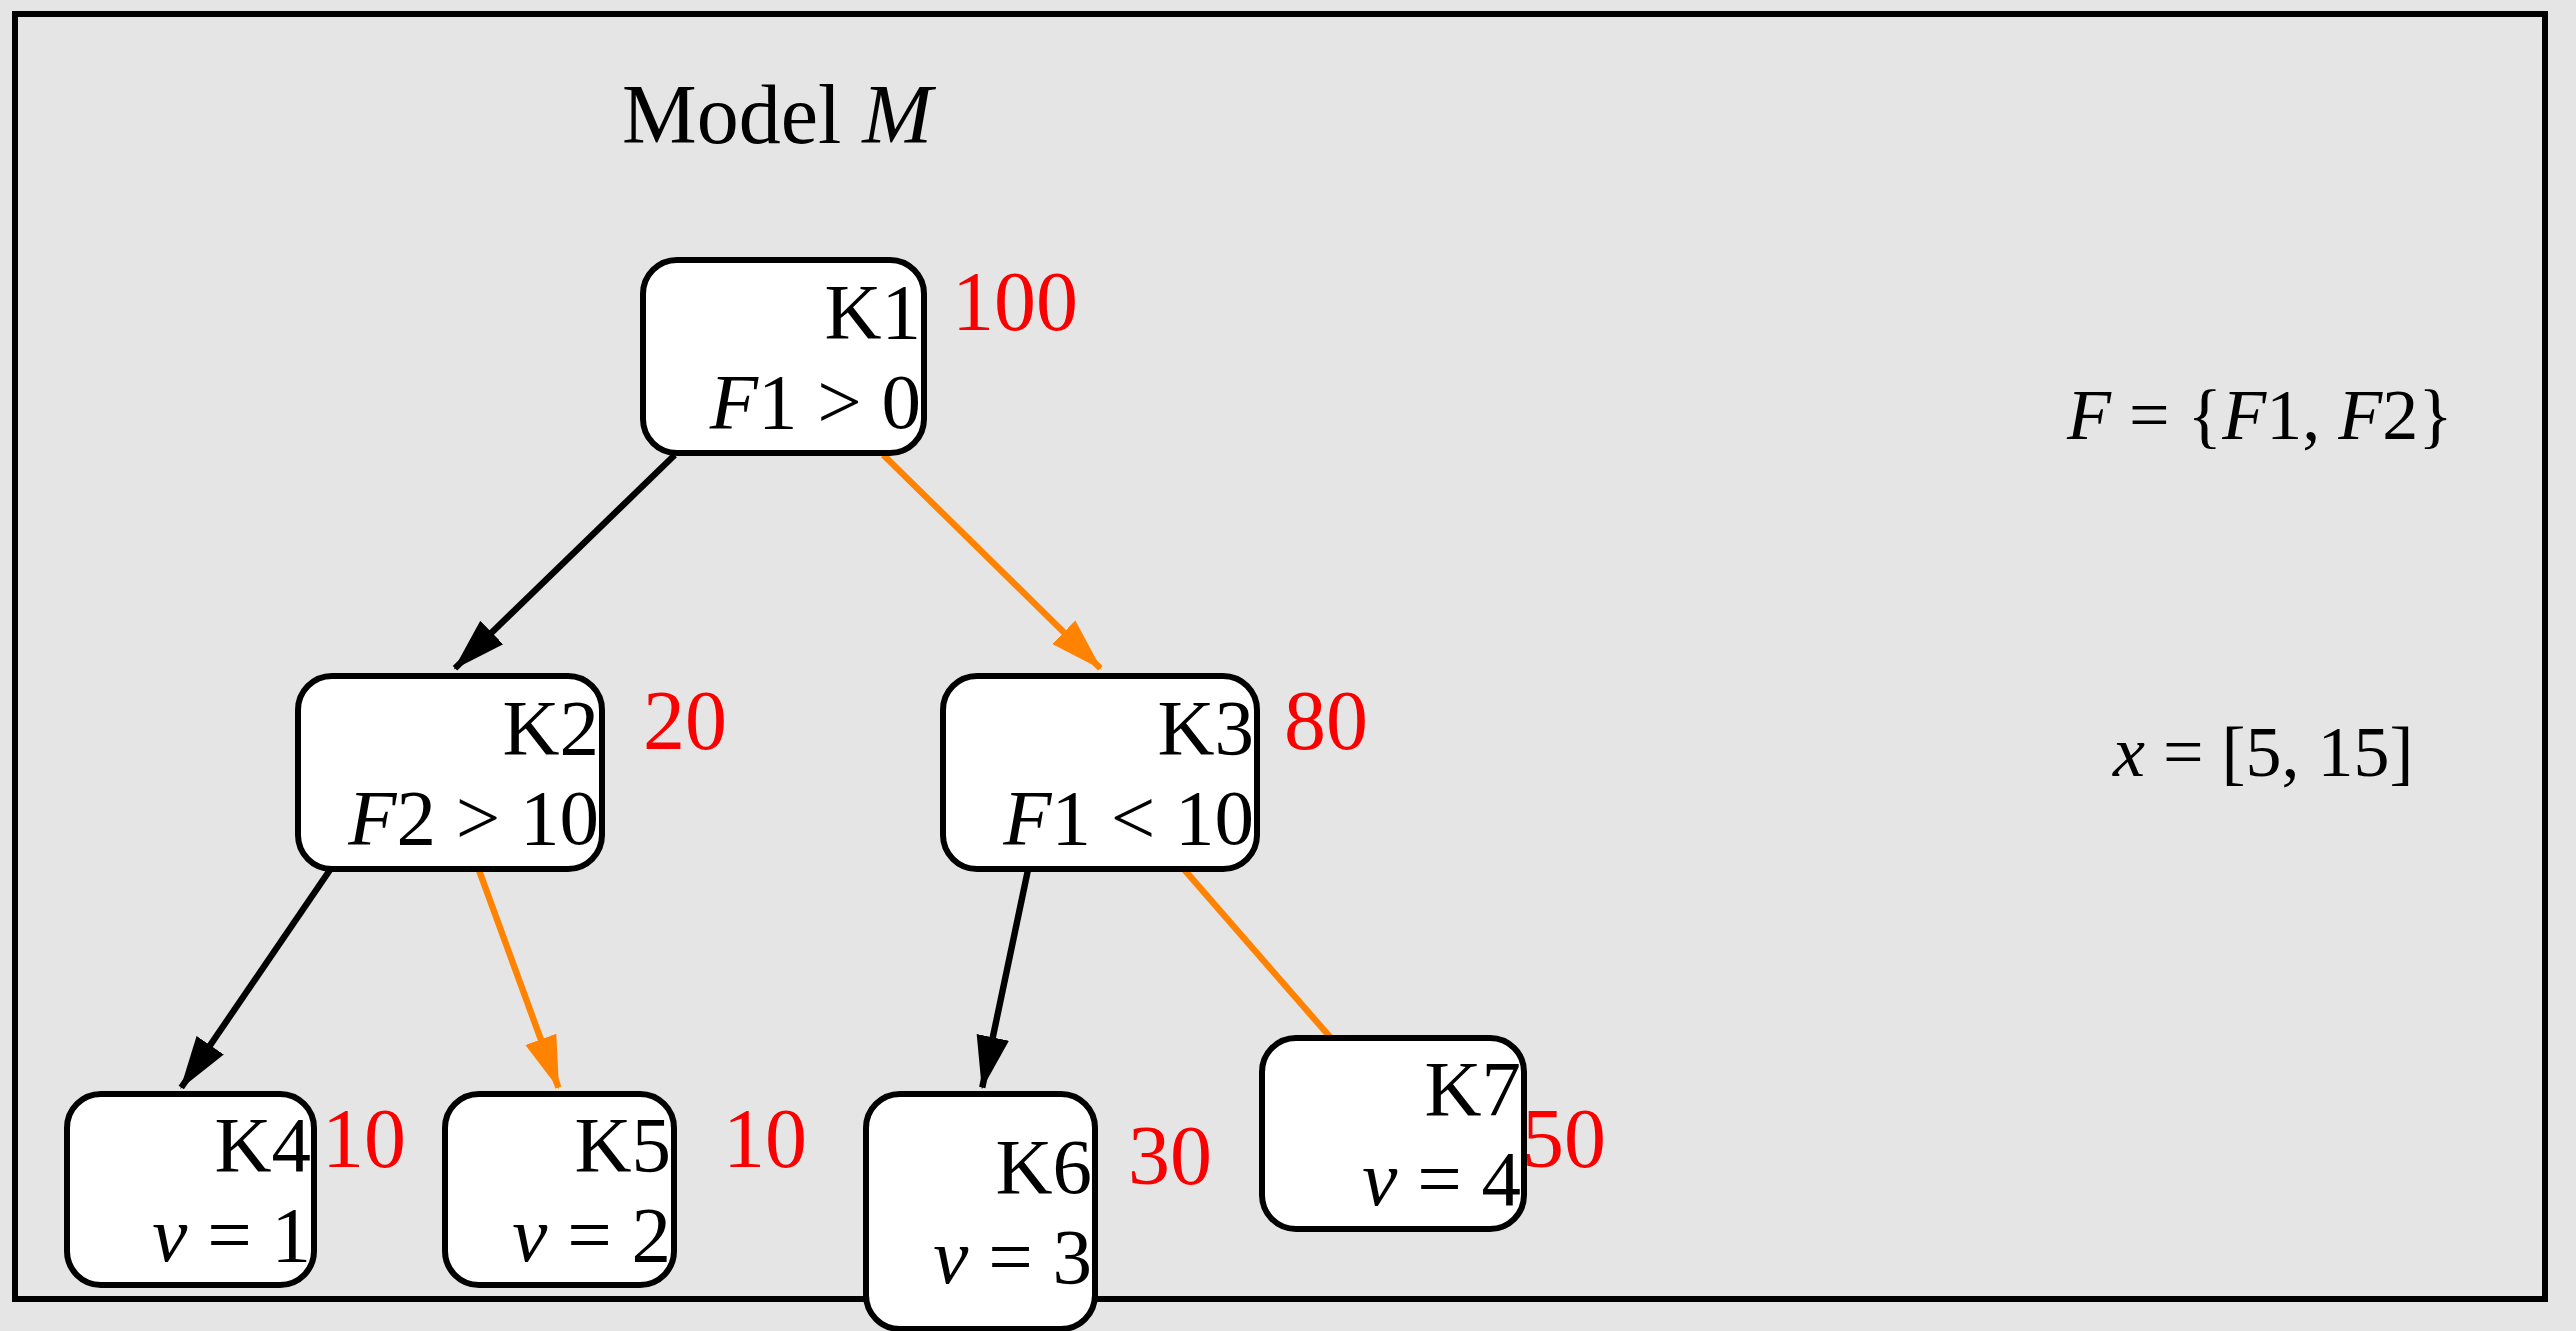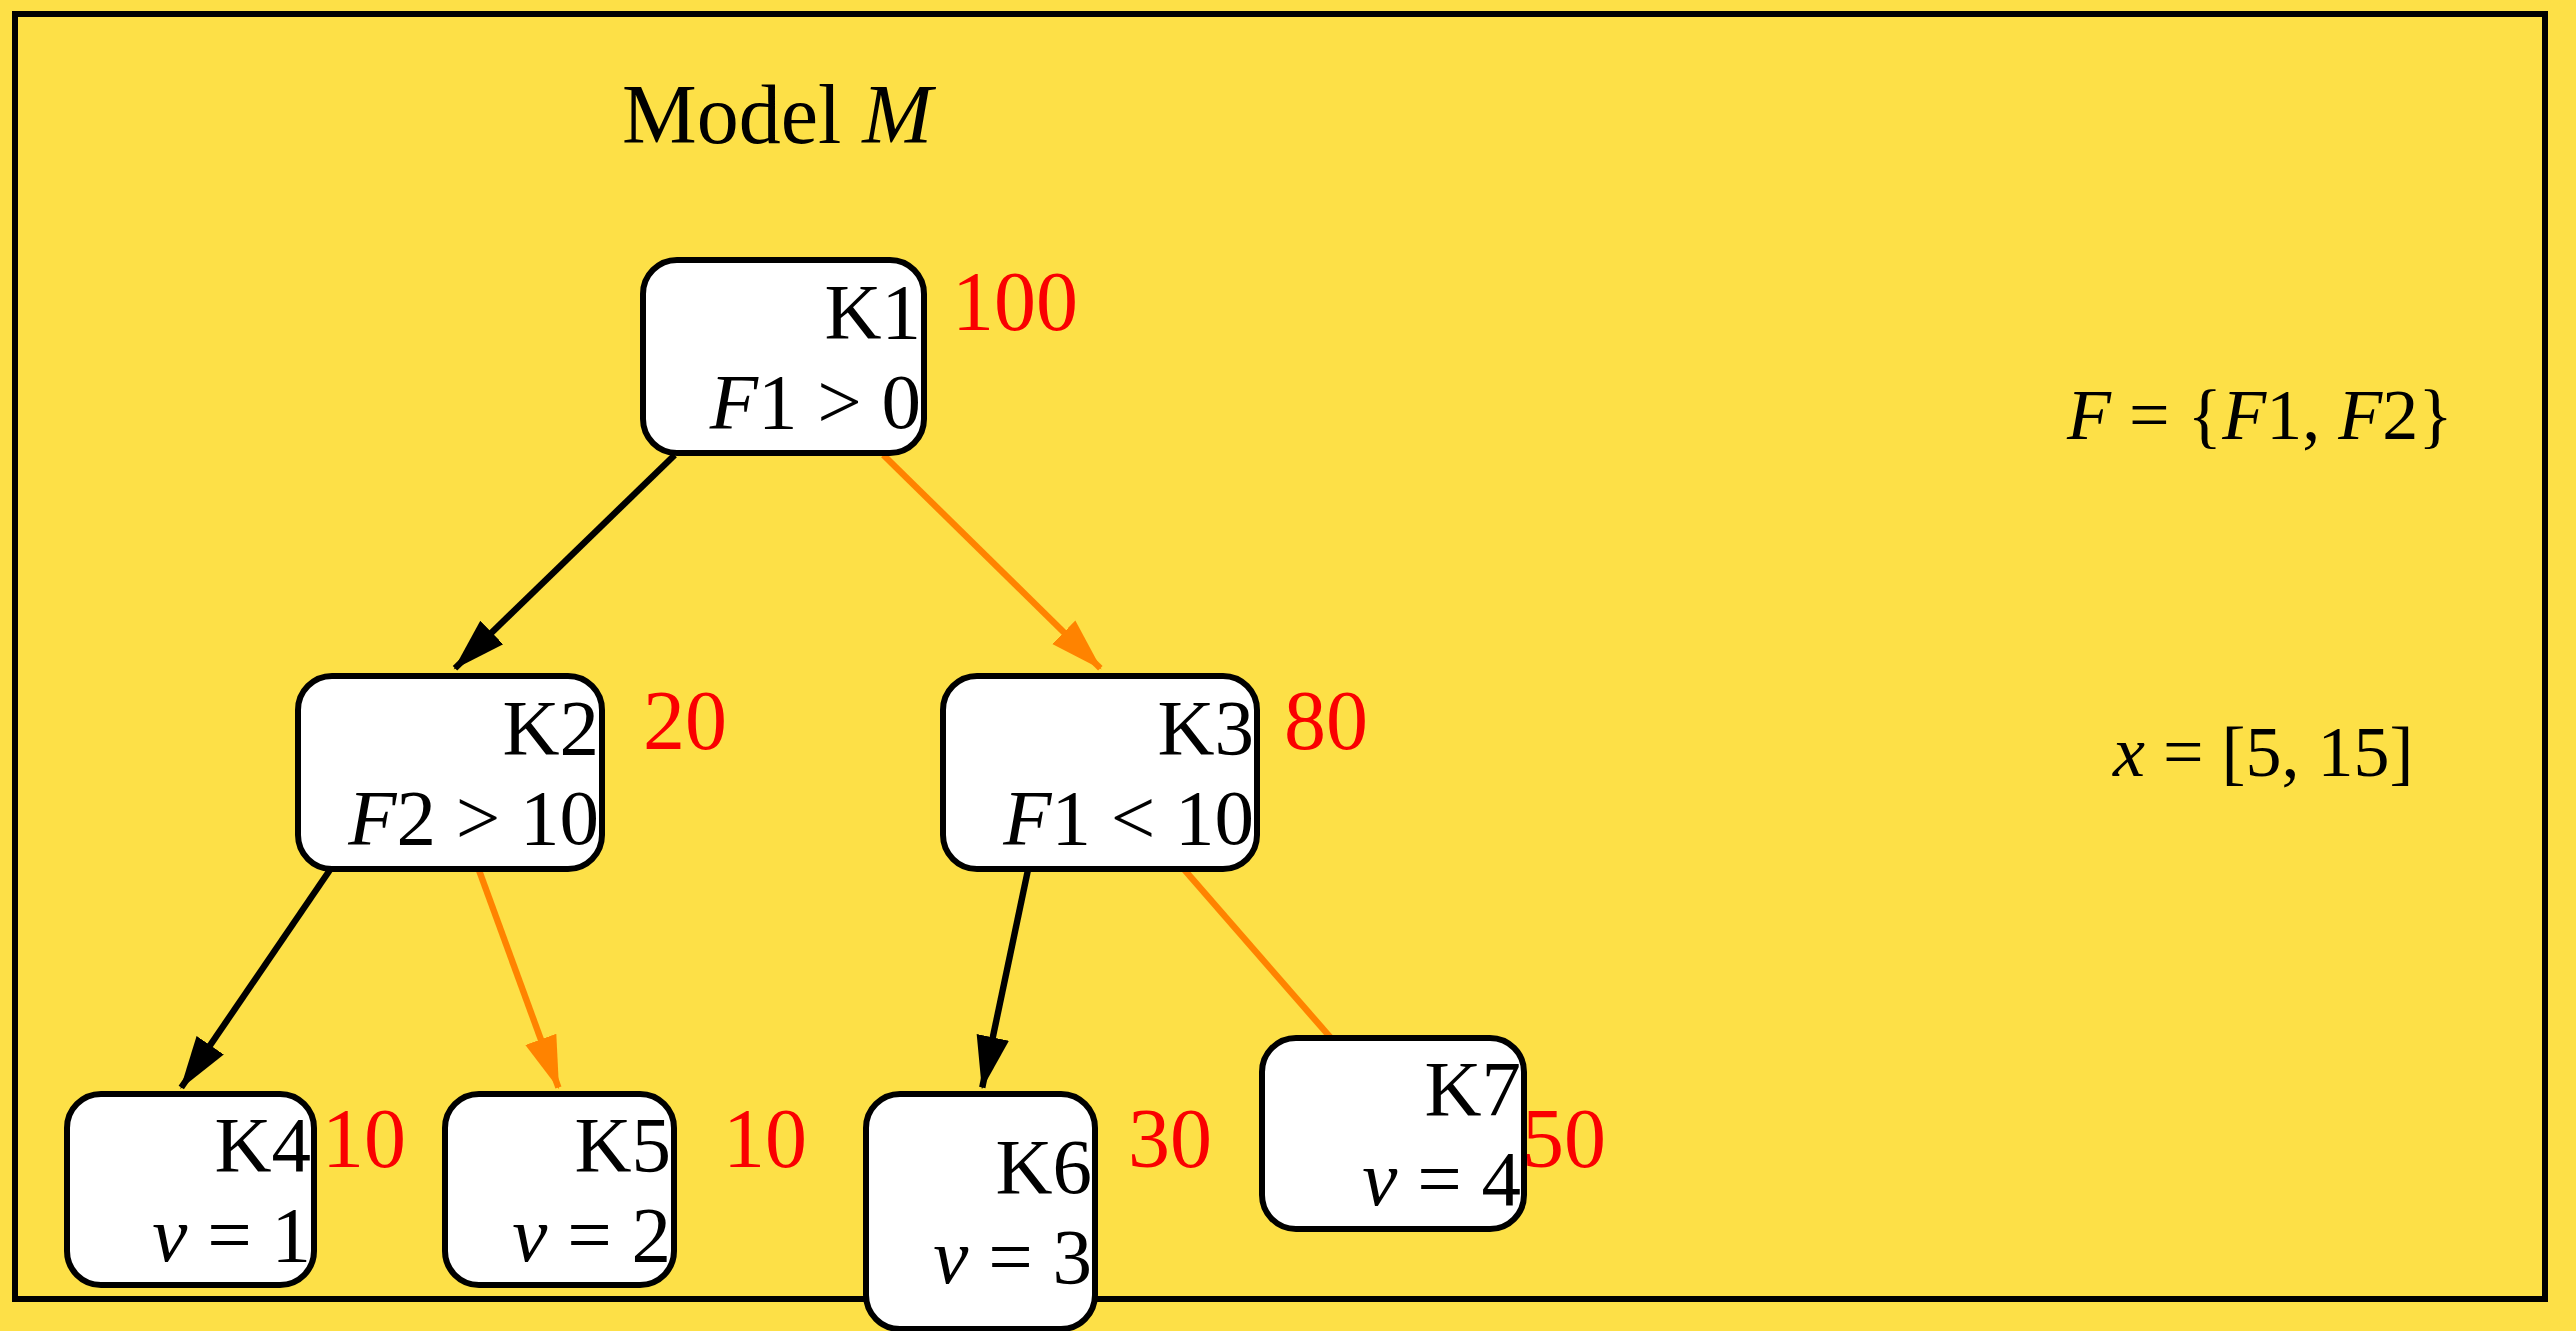--- a/index.html
+++ b/index.html
@@ -6,7 +6,7 @@
   #canvas{
     position:relative;
     width:2576px;height:1331px;
-    background:#fde047;
+    background:#e5e5e5;
     font-family:"Liberation Serif", serif;
     overflow:hidden;
   }

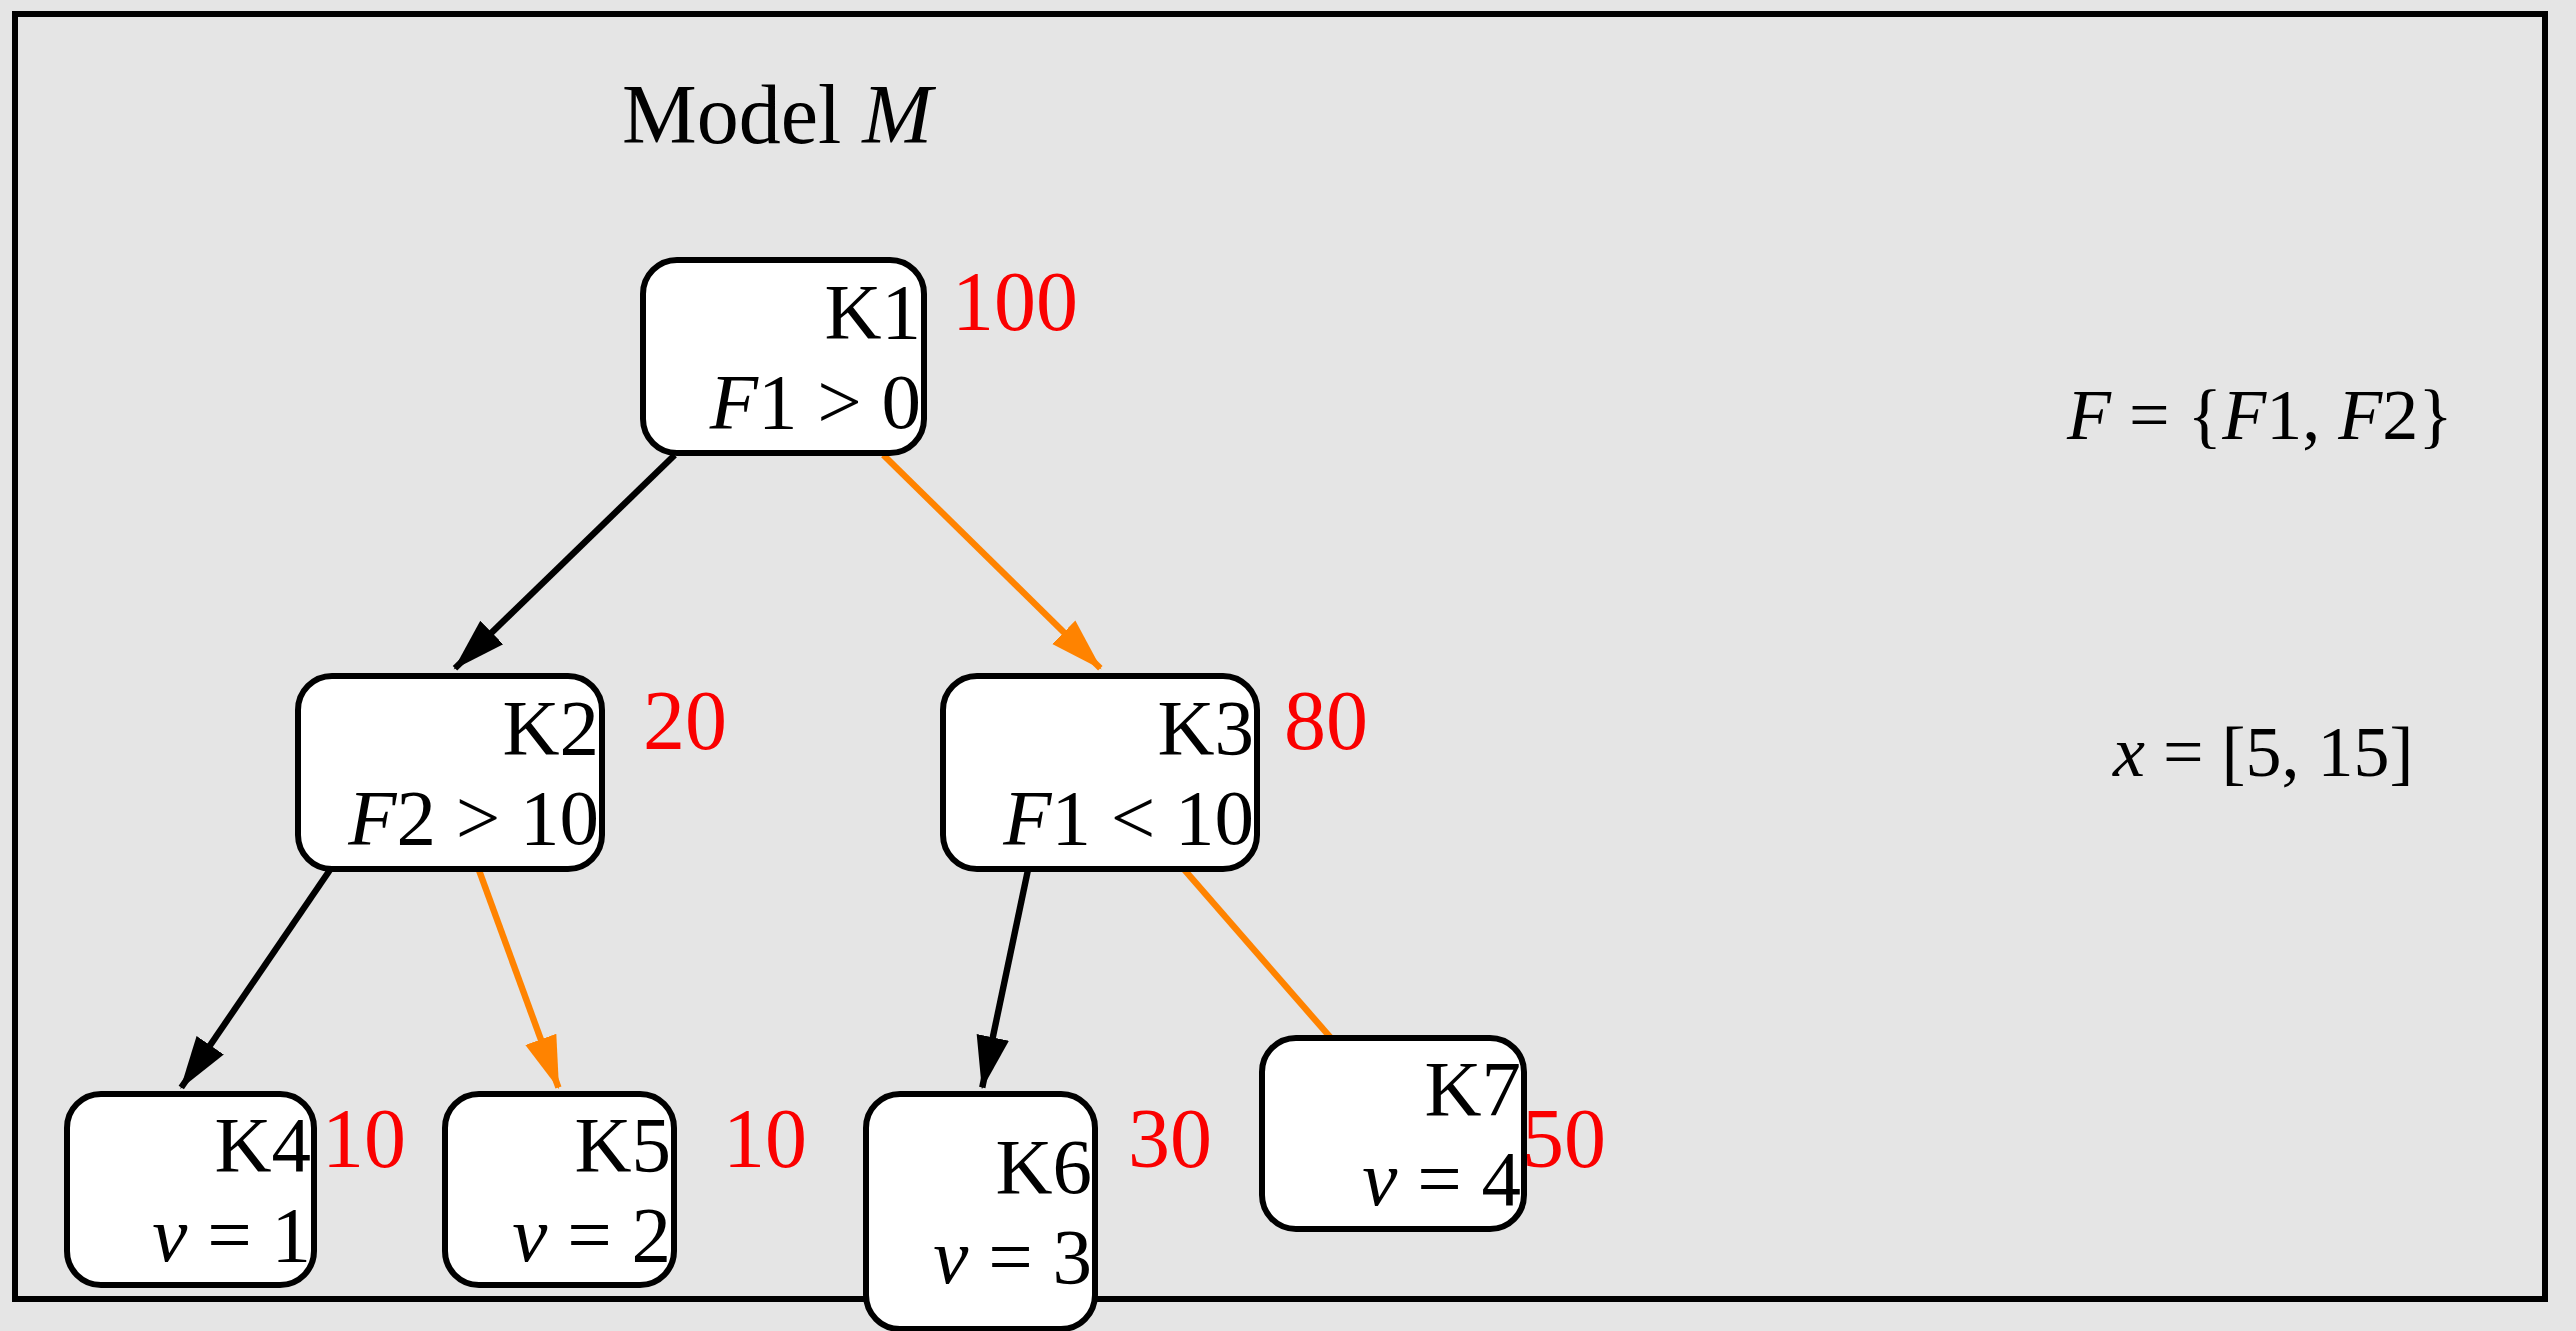--- a/index.html
+++ b/index.html
@@ -127,7 +127,7 @@
   <div class="count" id="count-k3" style="color: rgb(250, 0, 0);">80</div>
   <div class="count" id="count-k4" style="color: rgb(250, 0, 0);">10</div>
   <div class="count" id="count-k5" style="color: rgb(250, 0, 0);">10</div>
-  <div class="count" id="count-k6" style="color: rgb(250, 0, 0);">30</div>
+  <div class="count" id="count-k6" style="color: rgb(250, 0, 0); margin-top: 17px;">30</div>
   <div class="count" id="count-k7" style="color: rgb(250, 0, 0);">50</div>
 
   <div class="annot" id="annot-features"><span class="seg-i">F</span><span> = {</span><span class="seg-i">F</span><span>1, </span><span class="seg-i">F</span><span>2}</span></div>

